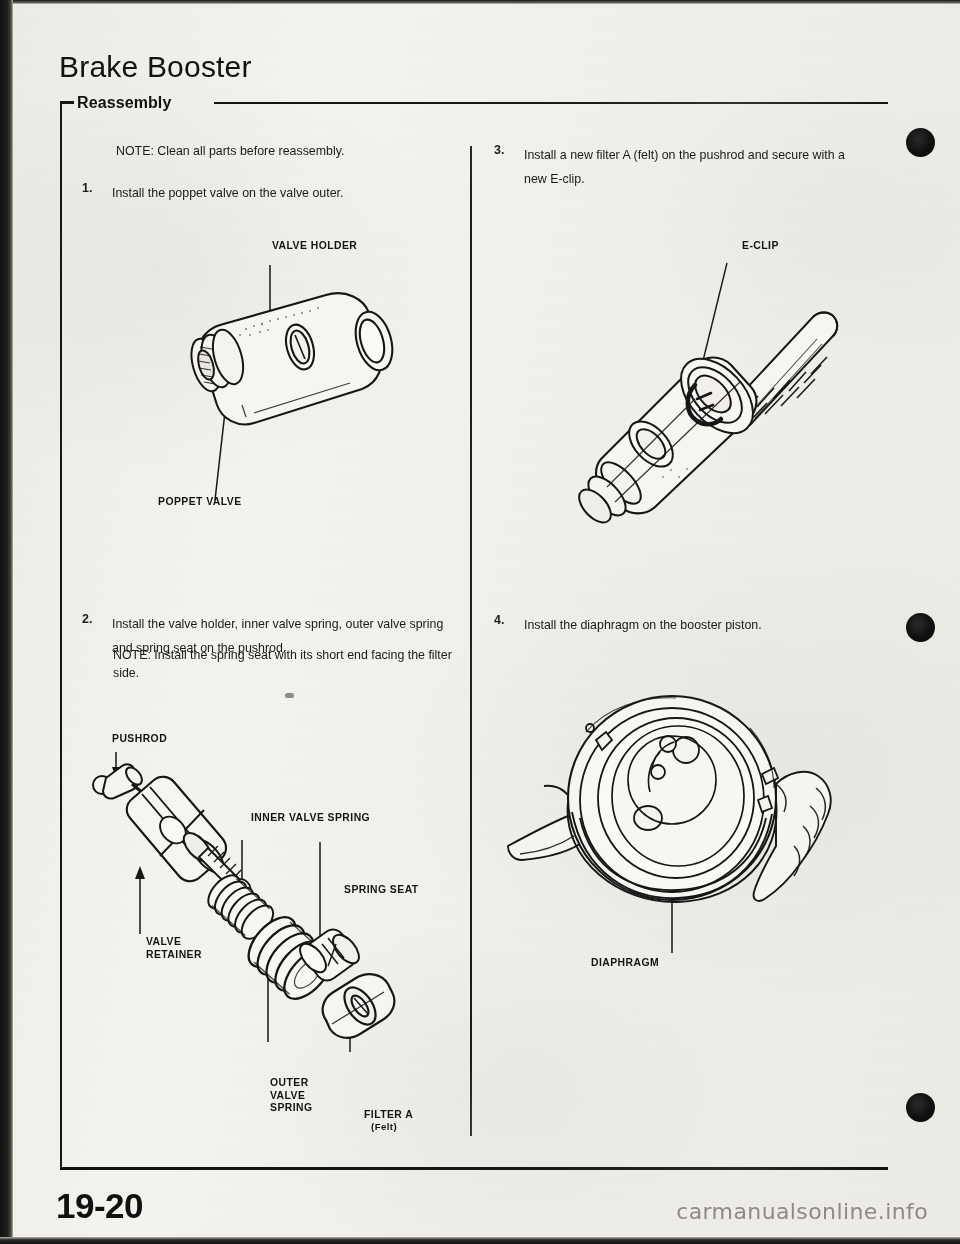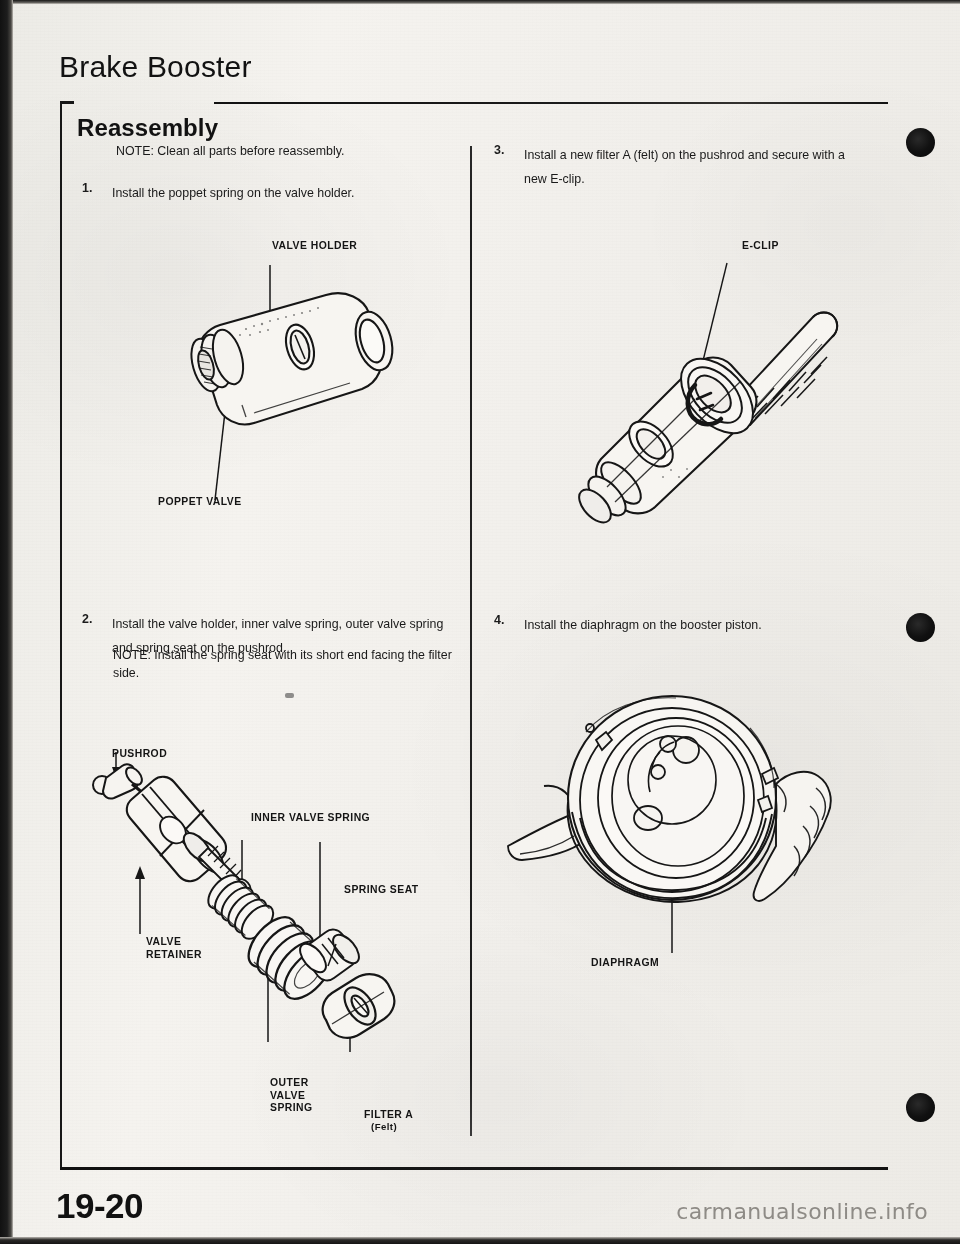--- a/index.html
+++ b/index.html
@@ -45,7 +45,7 @@
   }
   #section{
     position:absolute;left:77px;top:94px;
-    font-size:24px;font-weight:bold;color:#121212;letter-spacing:.1px;margin-top:20px;
+    font-size:16px;font-weight:bold;color:#121212;letter-spacing:.1px;
   }
   .rule-stub-h{position:absolute;left:60px;top:101px;width:14px;height:3px;background:#161616;}
   .rule-top{position:absolute;left:214px;top:102px;width:674px;height:2.4px;

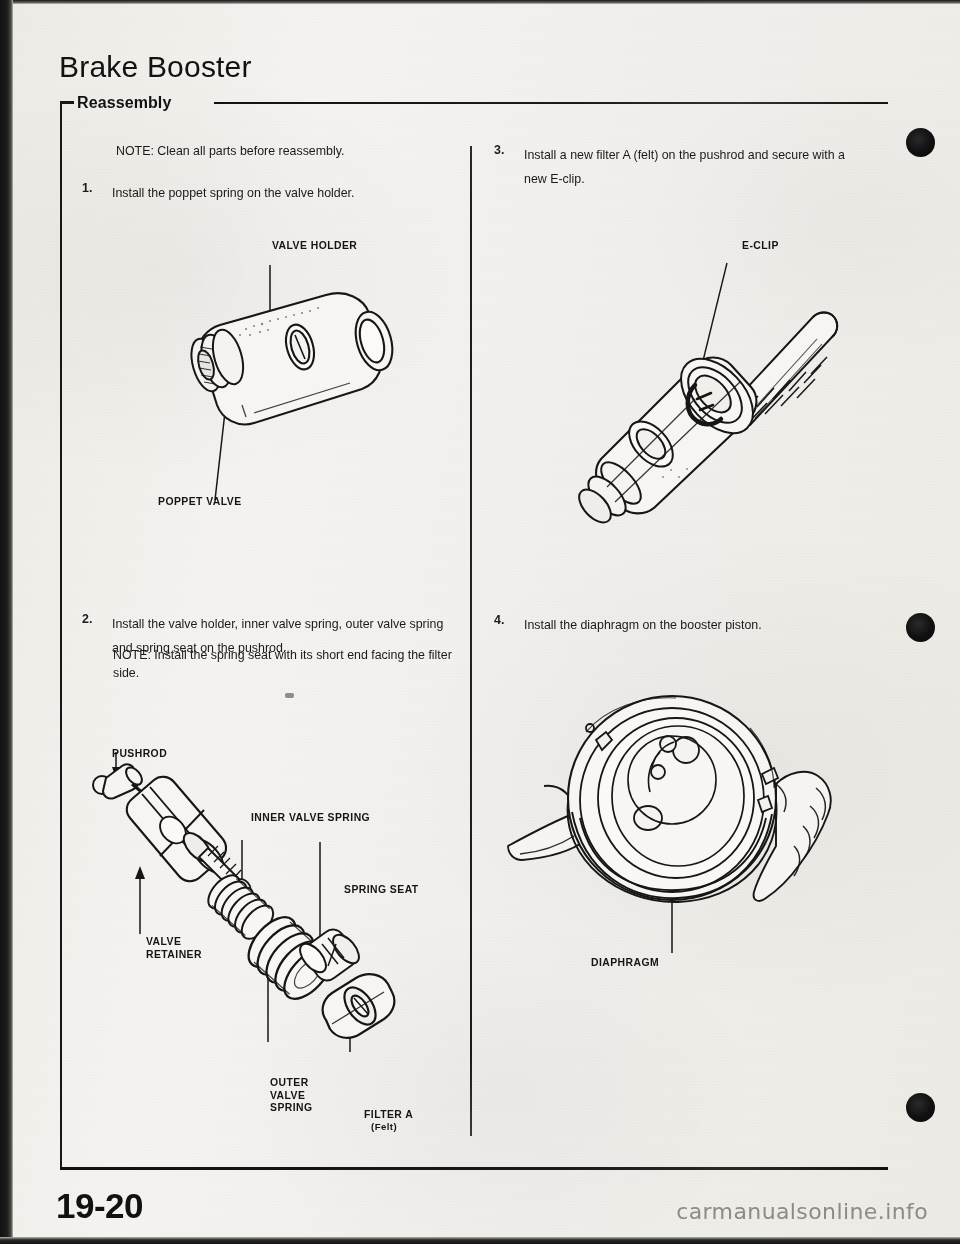--- a/index.html
+++ b/index.html
@@ -104,7 +104,7 @@
 
 <div class="step" style="left:82px;top:181px;width:370px;">
   <div class="step-num">1.</div>
-  <div class="step-body">Install the poppet spring on the valve holder.</div>
+  <div class="step-body">Install the poppet valve on the valve outer.</div>
 </div>
 
 <div class="step" style="left:82px;top:612px;width:372px;">

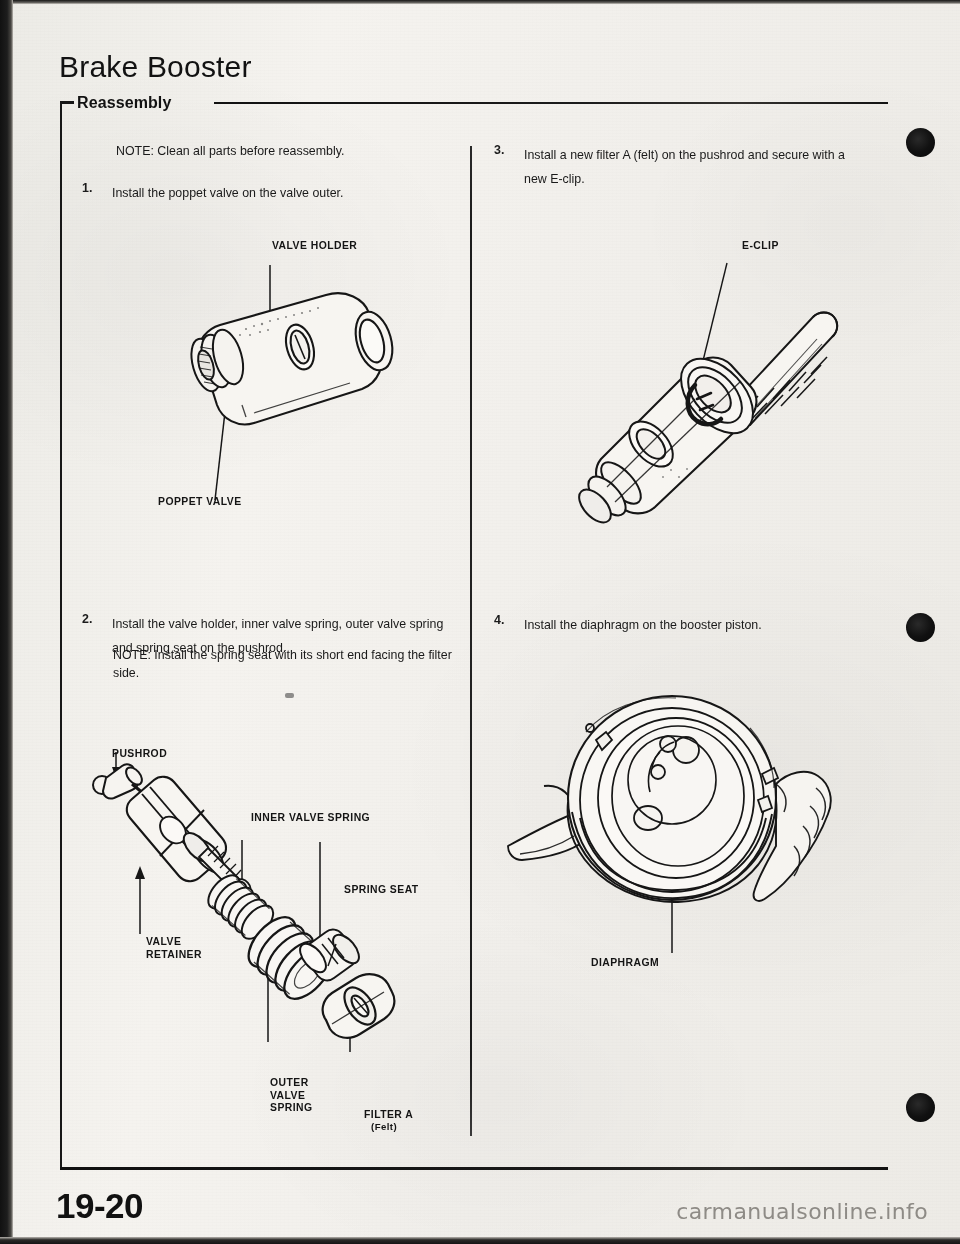--- a/index.html
+++ b/index.html
@@ -418,7 +418,7 @@
   </svg>
 </div>
 
-<div class="lbl" style="left:112px;top:748px;">PUSHROD</div>
+<div class="lbl" style="left:112px;top:733px;">PUSHROD</div>
 <div class="lbl" style="left:146px;top:936px;">VALVE
 RETAINER</div>
 <div class="lbl" style="left:251px;top:812px;">INNER VALVE SPRING</div>

